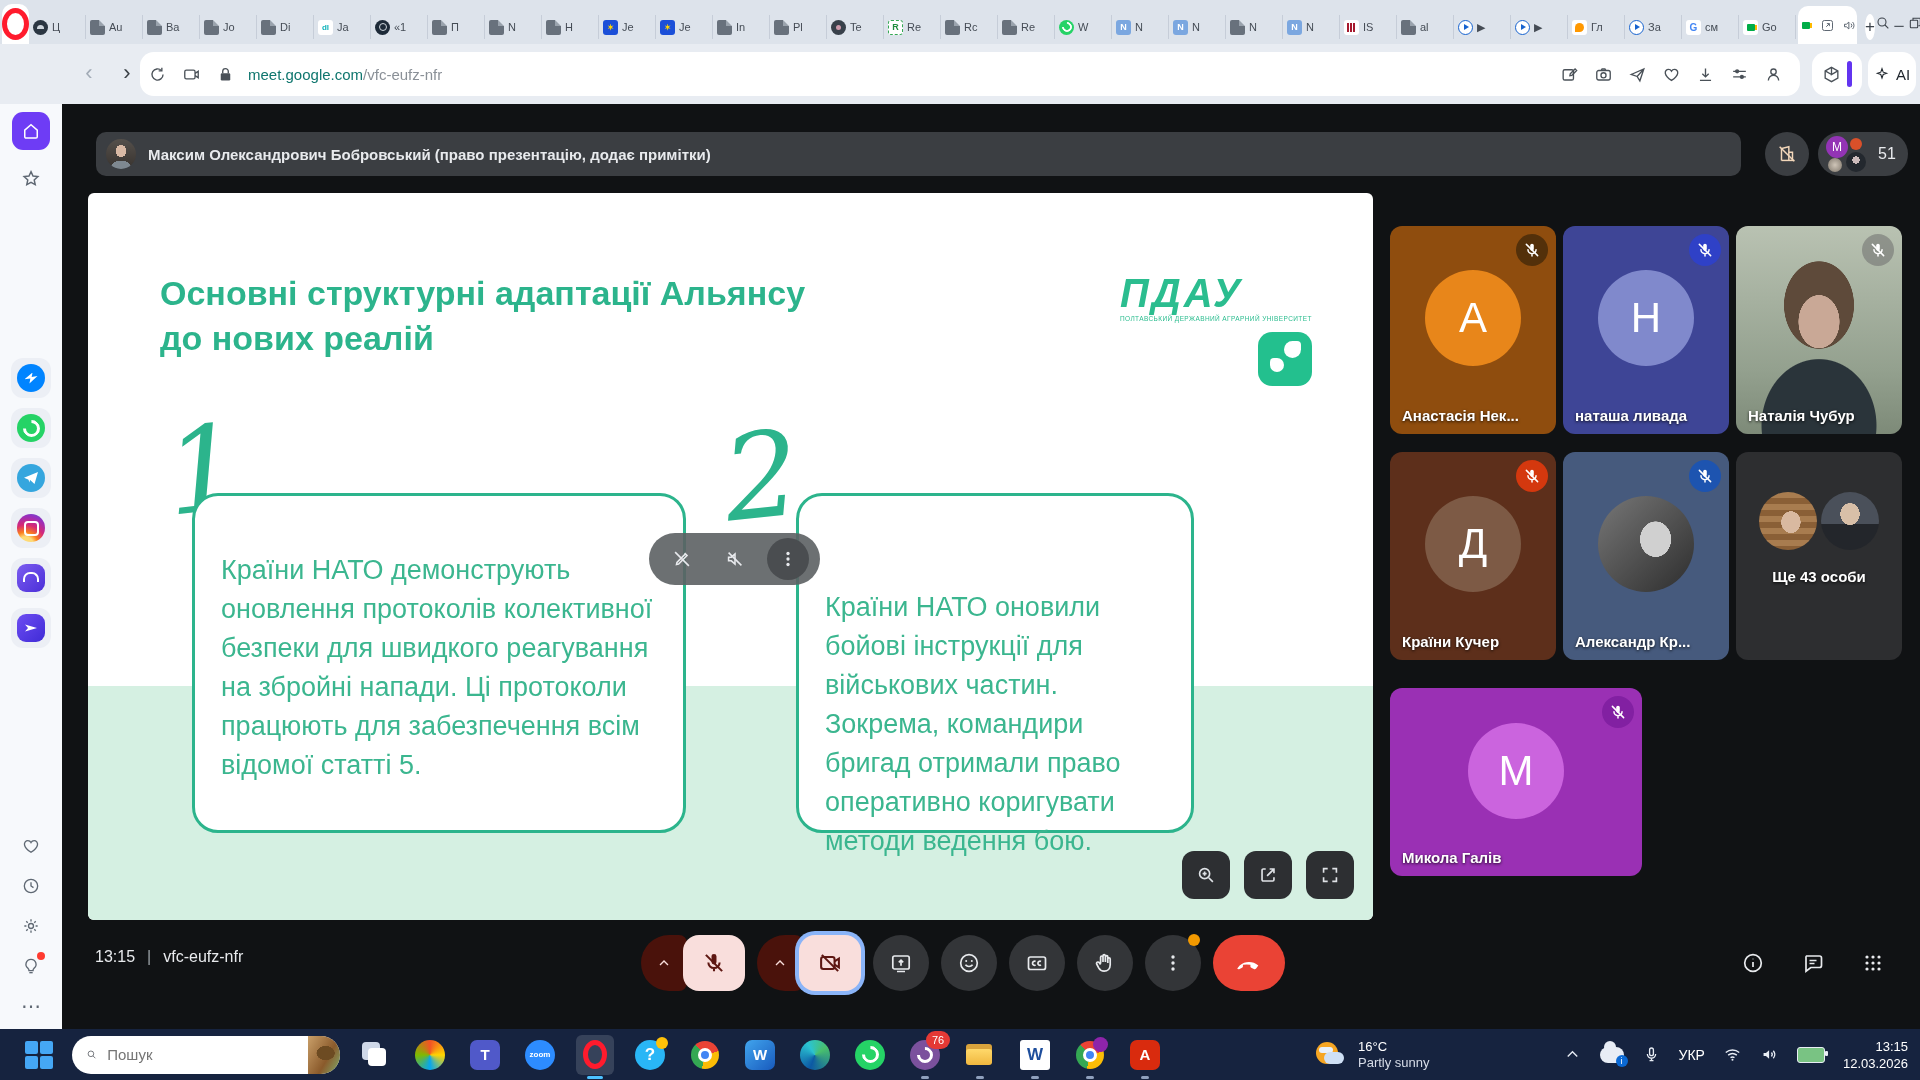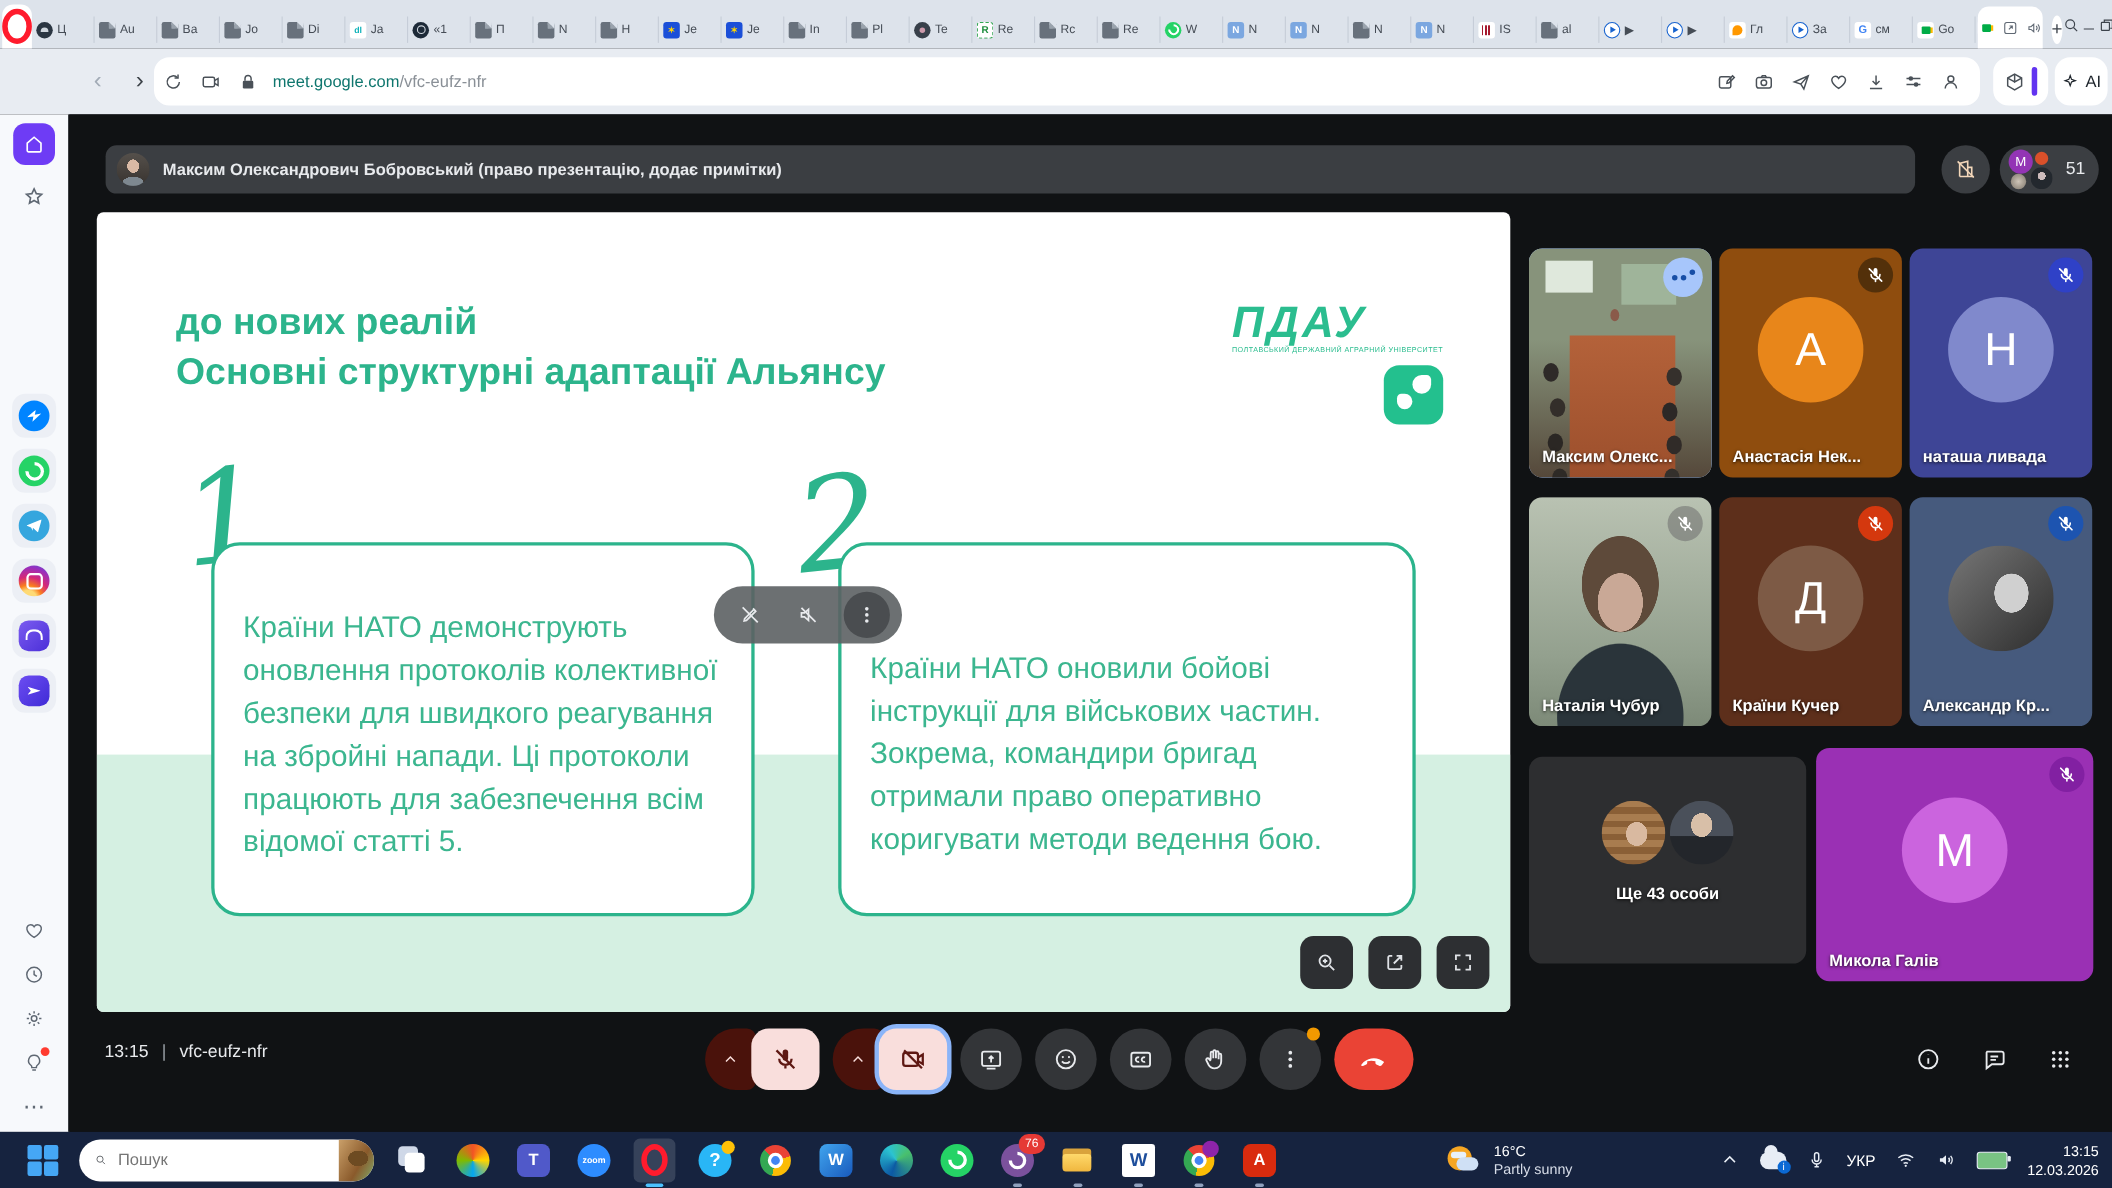--- a/index.html
+++ b/index.html
@@ -543,8 +543,8 @@
     <div class="slide">
       <div class="mintband"></div>
       <div class="s-title">
+        <div>Основні структурні адаптації Альянсу</div>
         <div>до нових реалій</div>
-        <div>Основні структурні адаптації Альянсу</div>
       </div>
       <div class="s-logo">
         <div class="pdau">

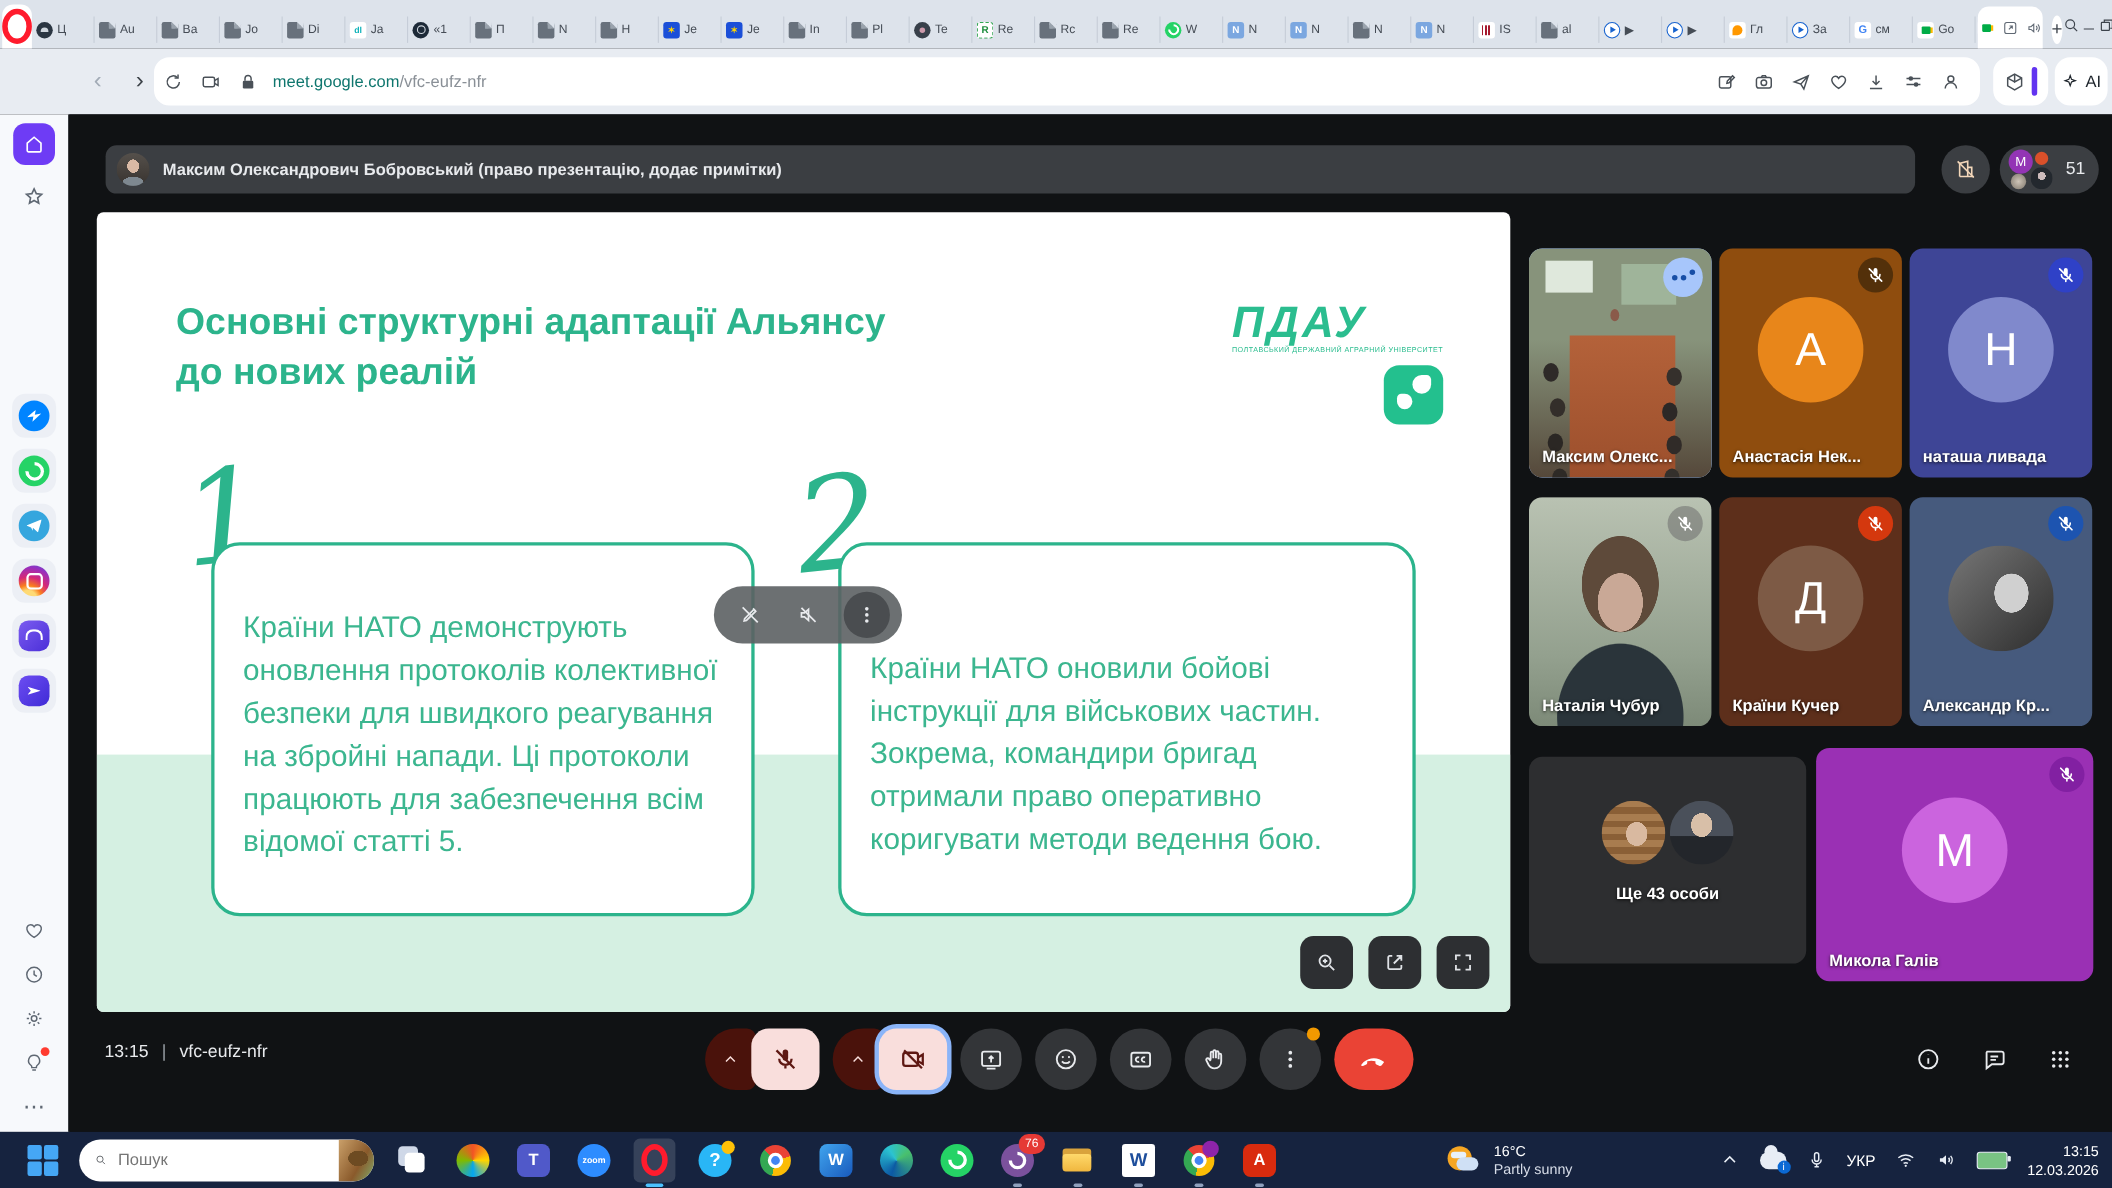--- a/index.html
+++ b/index.html
@@ -601,14 +601,6 @@
     </div>
 
     <div class="tiles">
-        <div class="tile t-video speaking">
-    <div class="scene s-video"></div>
-
-    <div class="t-more">
-            <span></span>
-          </div>
-    <div class="t-name">Максим Олекс...</div>
-  </div>
         <div class="tile t-initial" style="background: rgb(143, 77, 14);">
     <div class="scene s-initial"></div>
     <div class="t-avatar" style="background: rgb(232, 134, 26);">

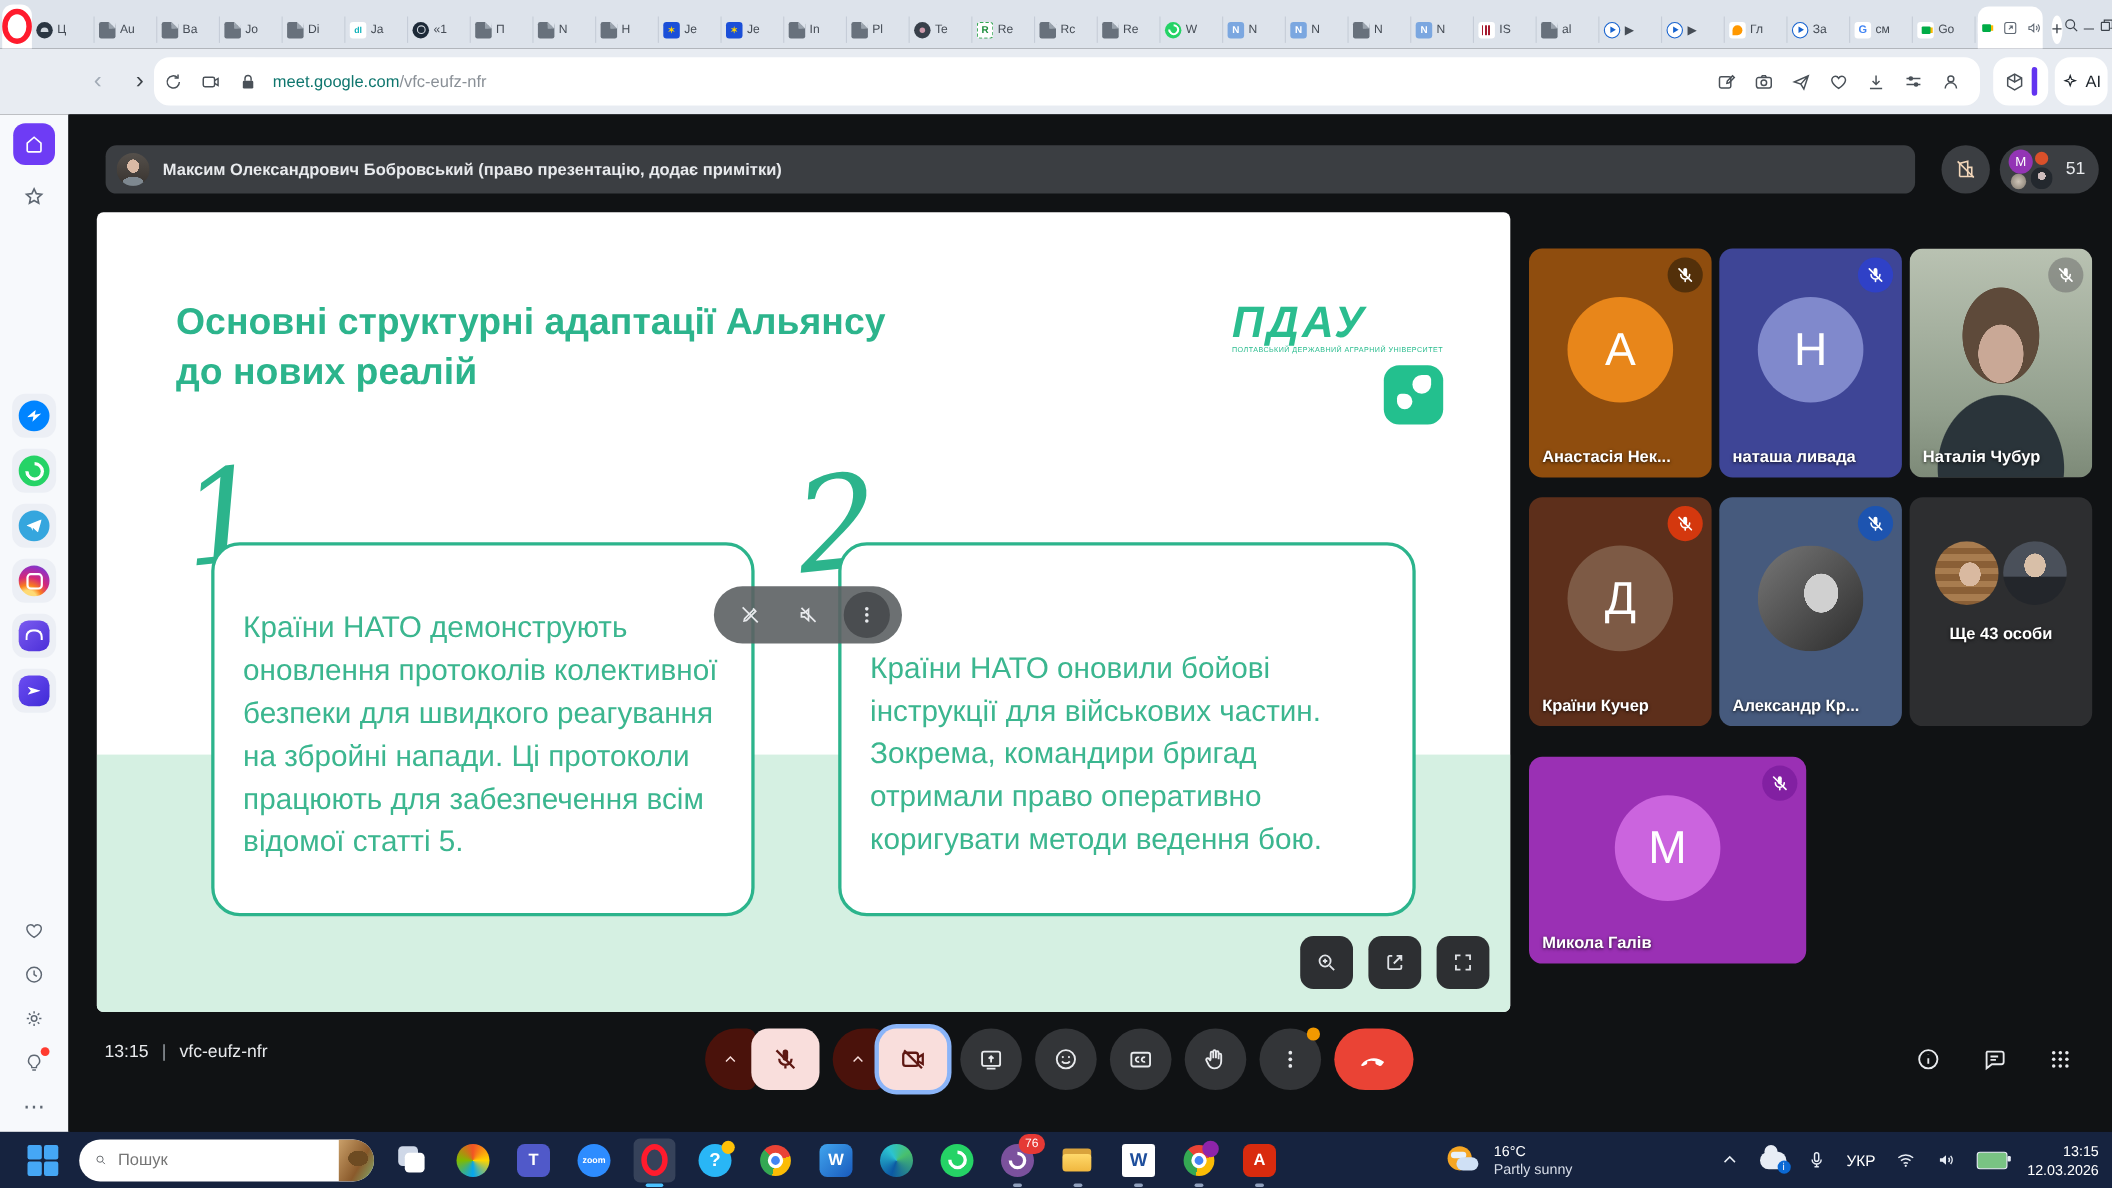--- a/index.html
+++ b/index.html
@@ -91,7 +91,7 @@
   .n1{left:78px;top:218px;} .n2{left:636px;top:224px;}
   .sbox{position:absolute;top:300px;height:340px;background:#fff;border:3px solid #2cb48c;border-radius:26px;box-sizing:border-box;color:#3bb68f;font-size:27px;line-height:39px;}
   .sbox1{left:104px;width:494px;padding:55px 20px 0 26px;}
-  .sbox2{left:674px;width:525px;padding:92px 18px 16px 26px;}
+  .sbox2{left:708px;width:398px;padding:92px 18px 16px 26px;}
   .s-logo{position:absolute;left:1032px;top:80px;display:flex;align-items:flex-end;gap:10px;flex-direction:column;}
   .pdau{color:#2bbd8f;}
   .pdau-t{font-size:40px;font-weight:bold;font-style:italic;letter-spacing:3px;line-height:40px;}

